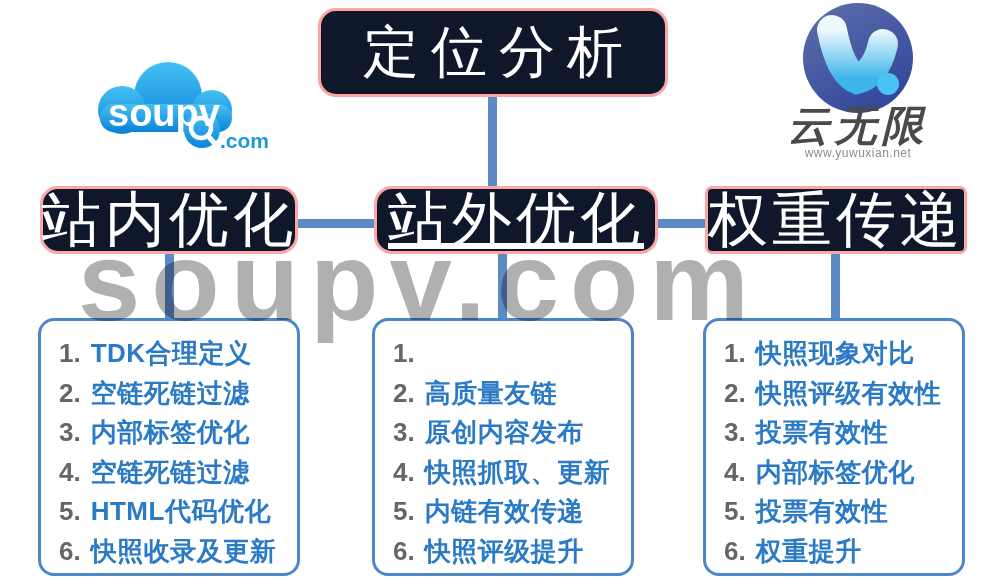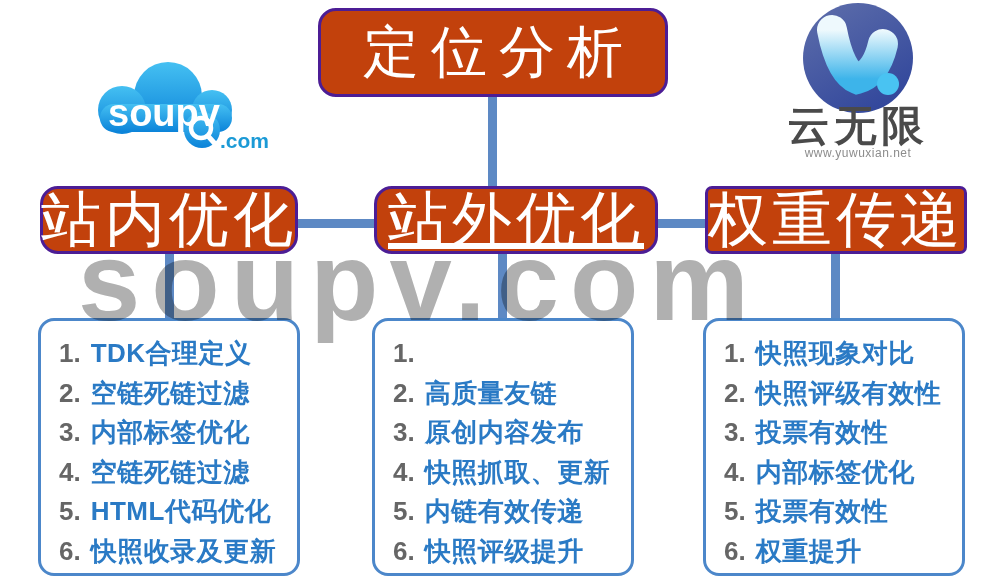--- a/index.html
+++ b/index.html
@@ -17,8 +17,8 @@
   
   .flow-box {
     position: absolute;
-    background: #c2410c;
-    border: 3px solid #4c1d95;
+    background: #0f172a;
+    border: 3px solid #fca5a5;
     border-radius: 18px;
     color: #ffffff;
     display: flex;

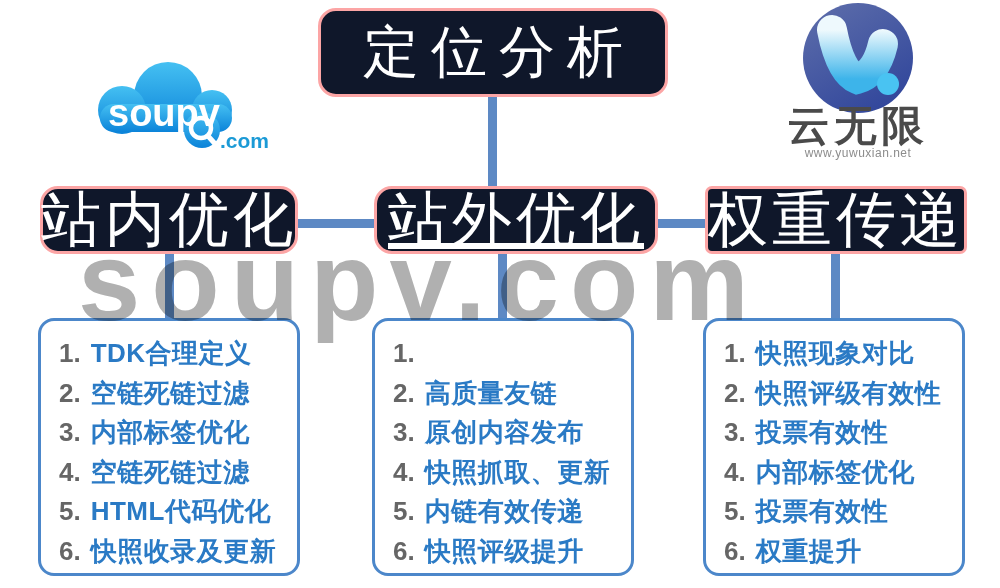--- a/index.html
+++ b/index.html
@@ -115,6 +115,7 @@
     font-weight: bold;
     letter-spacing: 5px;
     color: #4a4a4a;
+    font-style: italic;
   }
   .yuwuxian-url {
     position: absolute;

